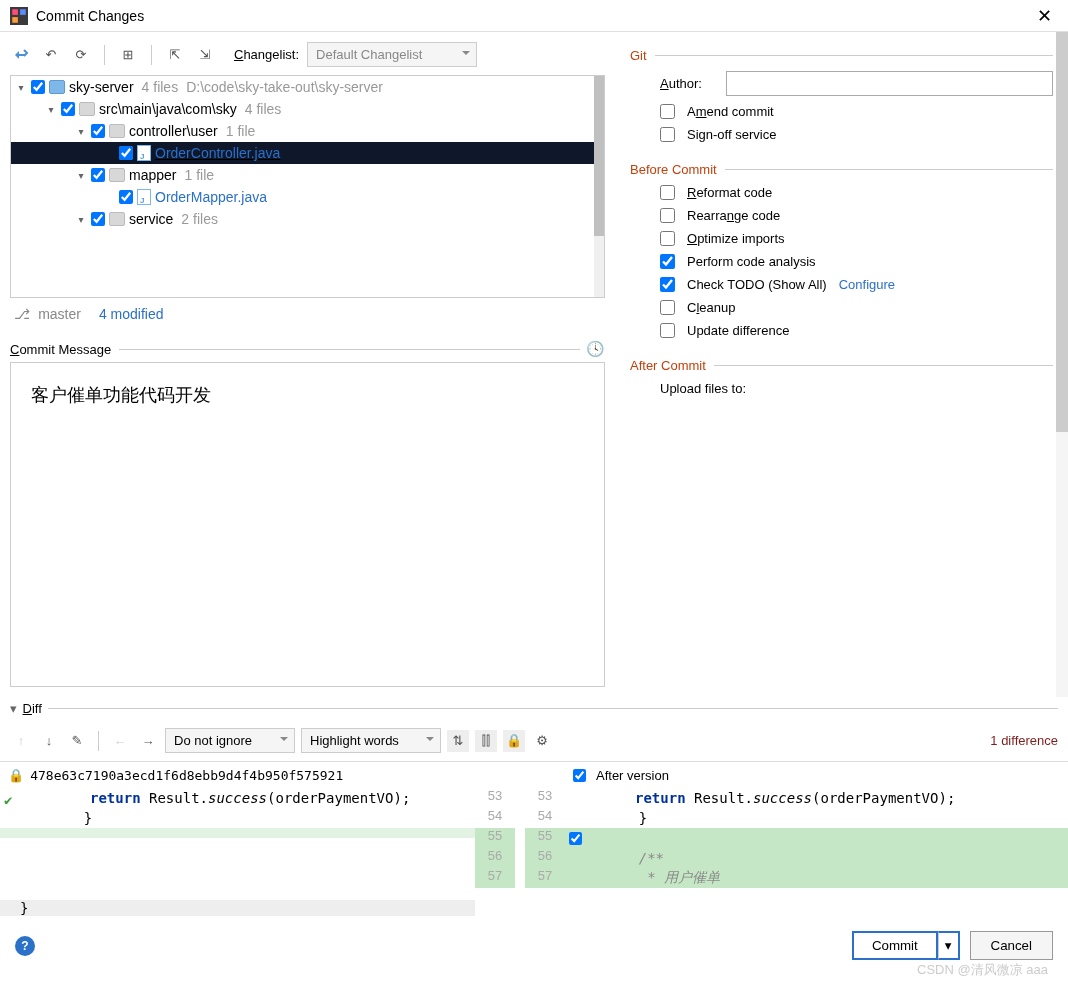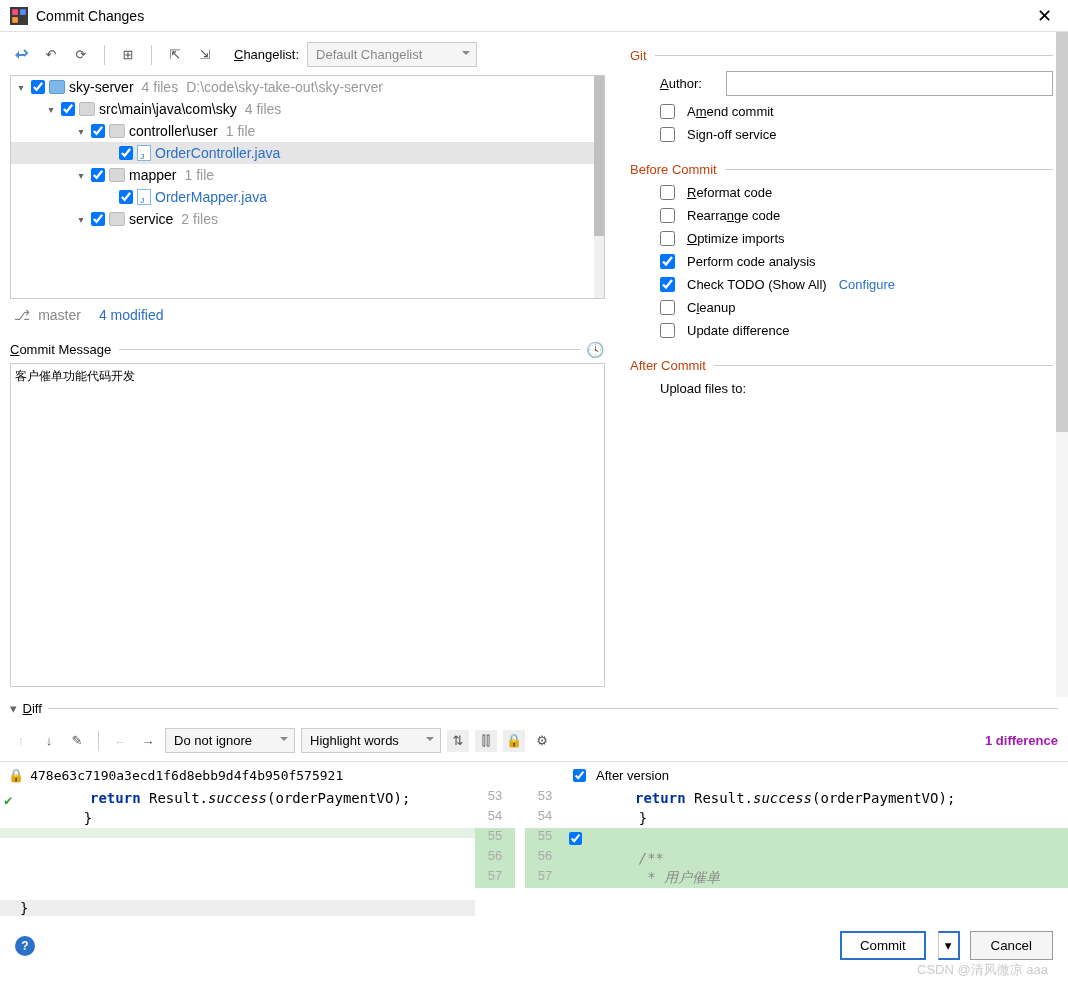--- a/index.html
+++ b/index.html
@@ -21,7 +21,7 @@
 .tree-scroll { position: absolute; right: 0; top: 0; width: 10px; height: 100%; background: #f0f0f0; }
 .tree-scroll-thumb { background: #c0c0c0; width: 100%; height: 160px; }
 .tree-row { display: flex; align-items: center; padding: 3px 4px; gap: 4px; }
-.tree-row.sel { background: #e5e5e5; }
+.tree-row.sel { background: #0f172a; text-decoration: underline; }
 .expander { width: 12px; text-align: center; cursor: pointer; color: #666; font-size: 10px; }
 .chk { width: 14px; height: 14px; }
 .folder-icon { width: 16px; height: 14px; background: #d8d8d8; border: 1px solid #bbb; border-radius: 2px; }

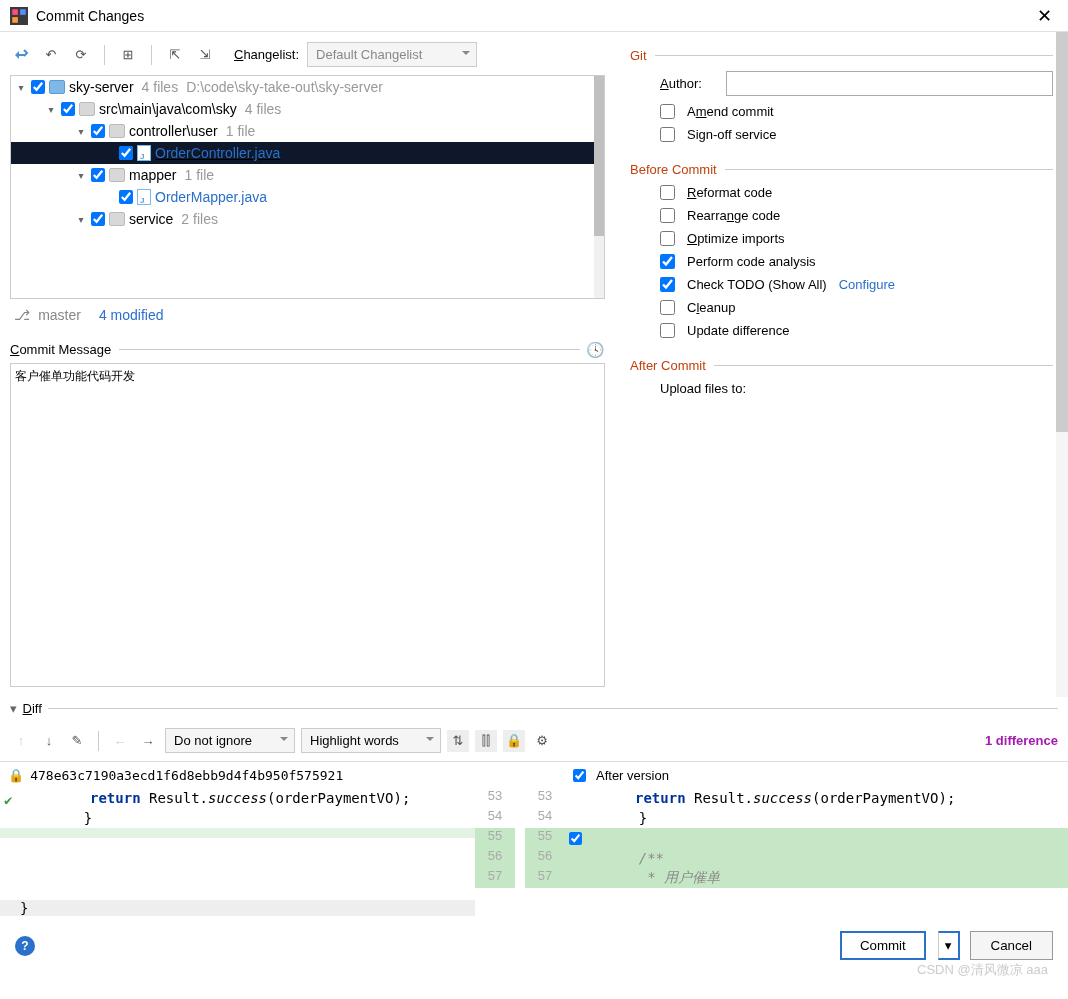--- a/index.html
+++ b/index.html
@@ -37,7 +37,7 @@
 .section-header { display: flex; align-items: center; margin: 10px 0 4px; }
 .section-header .hline { flex: 1; height: 1px; background: #ccc; margin-left: 8px; }
 .clock-icon { color: #888; margin-left: 6px; font-size: 15px; }
-.commit-msg { border: 1px solid #ccc; height: 340px; padding: 4px; font-size: 12px; resize: none; font-family: inherit; }
+.commit-msg { border: 1px solid #ccc; height: 340px; padding: 20px; font-size: 18px; resize: none; font-family: inherit; }
 .fieldset-label { display: flex; align-items: center; margin: 6px 0; }
 .fieldset-label .lbl { color: #c2410c; }
 .fieldset-label .hline { flex: 1; height: 1px; background: #ccc; margin-left: 8px; }

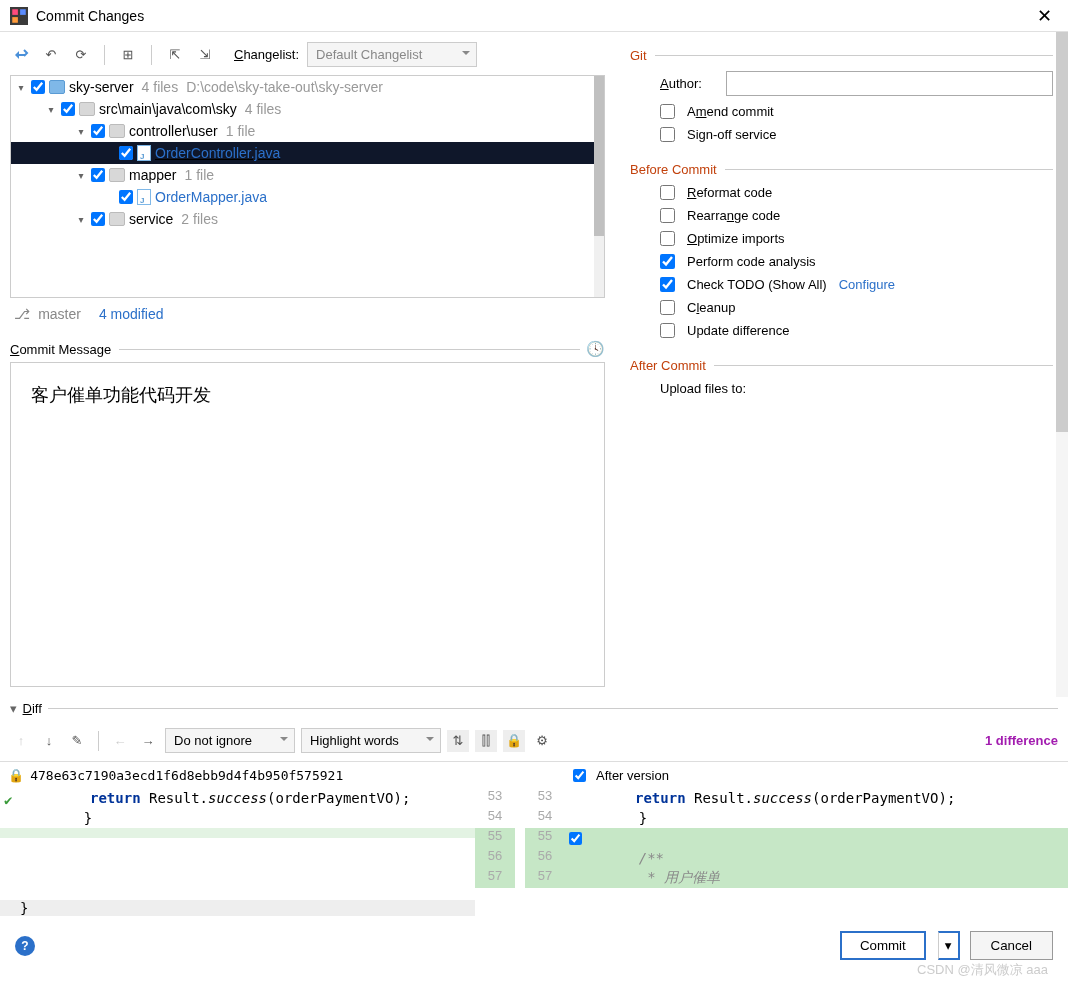--- a/index.html
+++ b/index.html
@@ -51,7 +51,7 @@
 .diff-header .exp { margin-right: 6px; color: #666; }
 .diff-header .hline { flex: 1; height: 1px; background: #ccc; margin-left: 6px; }
 .diff-toolbar { display: flex; align-items: center; gap: 6px; padding: 8px 10px; }
-.difcount { margin-left: auto; color: #a21caf; font-weight: bold; }
+.difcount { margin-left: auto; color: #7f1d1d; }
 .diff-area { display: flex; height: 160px; border-top: 1px solid #ddd; }
 .diff-col { position: relative; font-family: Consolas, monospace; font-size: 14px; overflow: hidden; }
 .col-head { display: flex; align-items: center; padding: 4px 8px; height: 26px; font-family: "Segoe UI", Arial; font-size: 13px; }

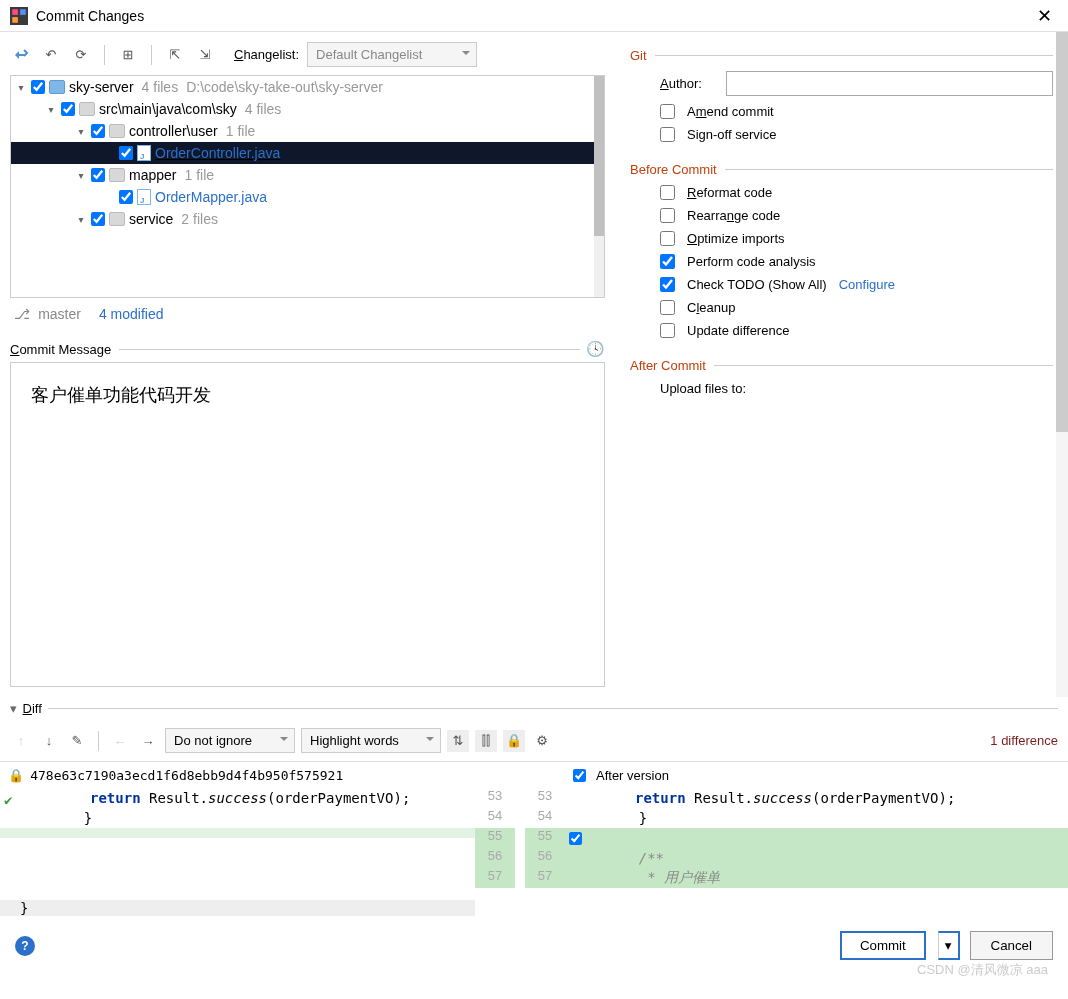--- a/index.html
+++ b/index.html
@@ -68,7 +68,7 @@
 .help-icon { width: 20px; height: 20px; border-radius: 50%; background: #2b70c9; color: #fff; display: flex; align-items: center; justify-content: center; font-size: 12px; font-weight: bold; }
 .btn { padding: 6px 20px; border: 1px solid #999; background: #f5f5f5; cursor: pointer; }
 .btn.primary { border: 2px solid #2b70c9; background: #fff; padding: 5px 18px; }
-.btn-split { display: flex; gap: 12px; }
+.btn-split { display: flex; }
 .btn-split .arrow { padding: 5px 6px; border: 2px solid #2b70c9; border-left: 1px solid #ccc; background: #fff; }
 .watermark { position: absolute; right: 20px; bottom: 20px; color: #ccc; font-size: 13px; pointer-events: none; }
 .right-scroll { position: absolute; right: 0; top: 0; width: 12px; height: 100%; background: #f5f5f5; }

